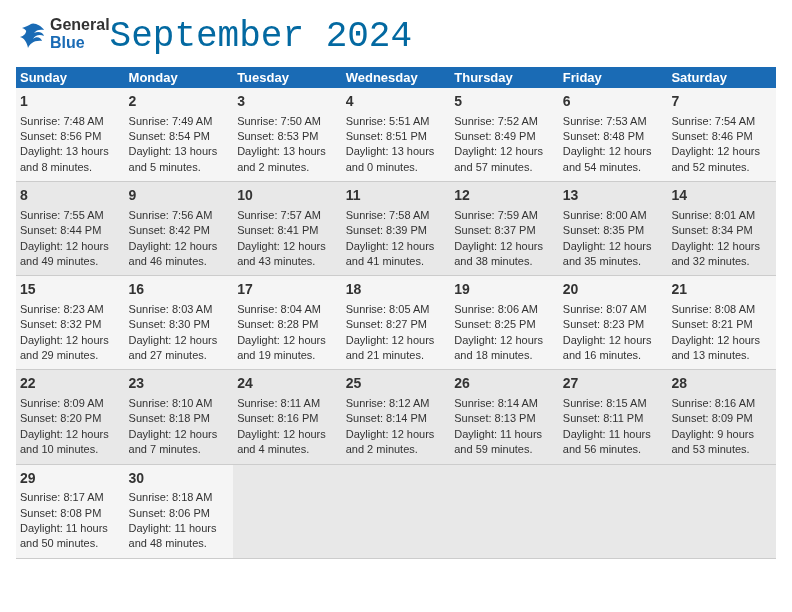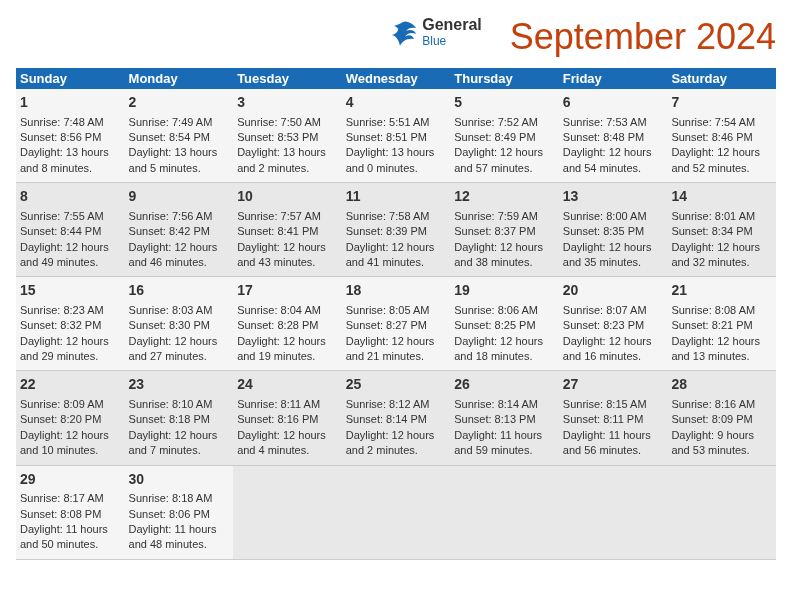--- a/index.html
+++ b/index.html
@@ -13,9 +13,8 @@
     .header-section {
       display: flex;
       align-items: flex-start;
-      justify-content: flex-end;
+      justify-content: flex-start;
       margin-bottom: 10px;
-      gap: 28px;
     }
     .logo {
       display: flex;

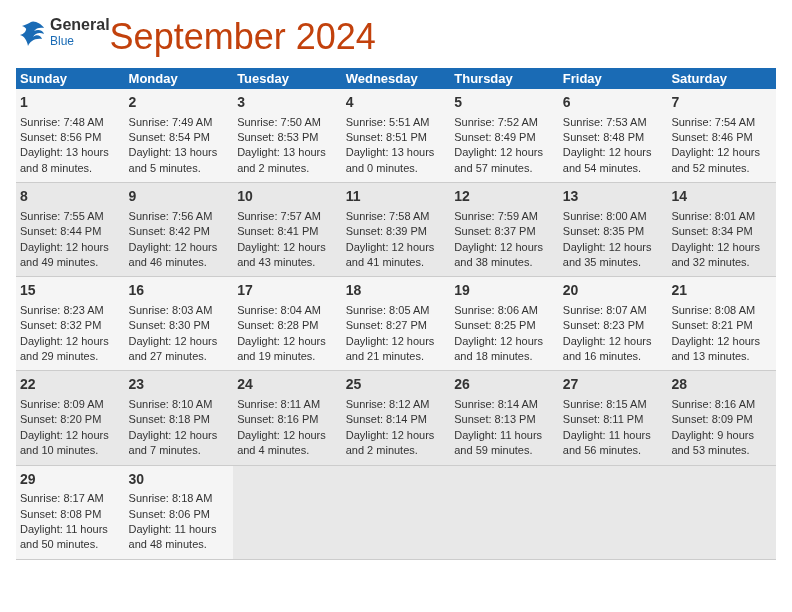--- a/index.html
+++ b/index.html
@@ -86,7 +86,7 @@
     </svg>
     <div>
       <div style="font-size:16px;font-weight:bold;color:#333;">General</div>
-      <div style="font-size:12px;font-weight:normal;color:#1a6bb5;">Blue</div>
+      <div style="font-size:16px;font-weight:bold;color:#1a6bb5;">Blue</div>
     </div>
   </div>
   <div class="title-section">

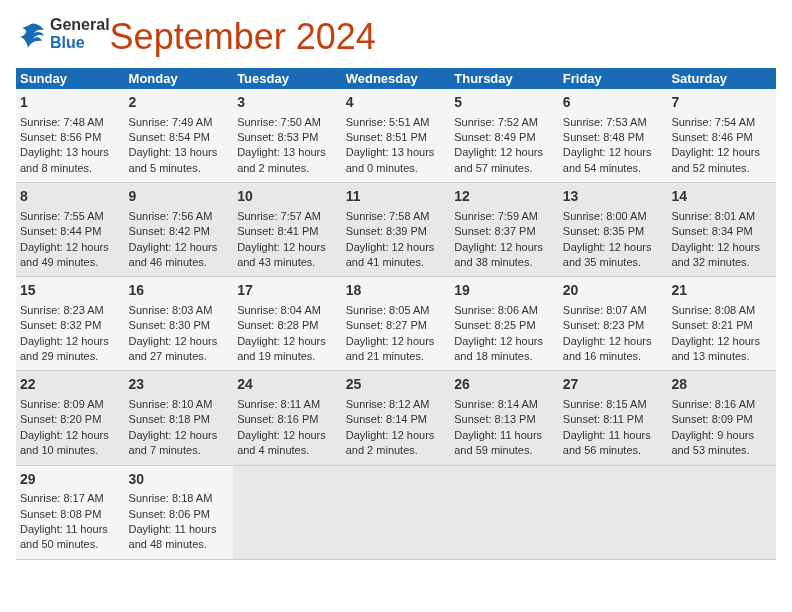--- a/index.html
+++ b/index.html
@@ -31,7 +31,8 @@
     .main-title {
       font-size: 36px;
       font-weight: normal;
-      color: #c2410c;
+      color: #0369a1;
+      font-family: Liberation Mono, monospace;
     }
     .subtitle {
       font-size: 14px;

